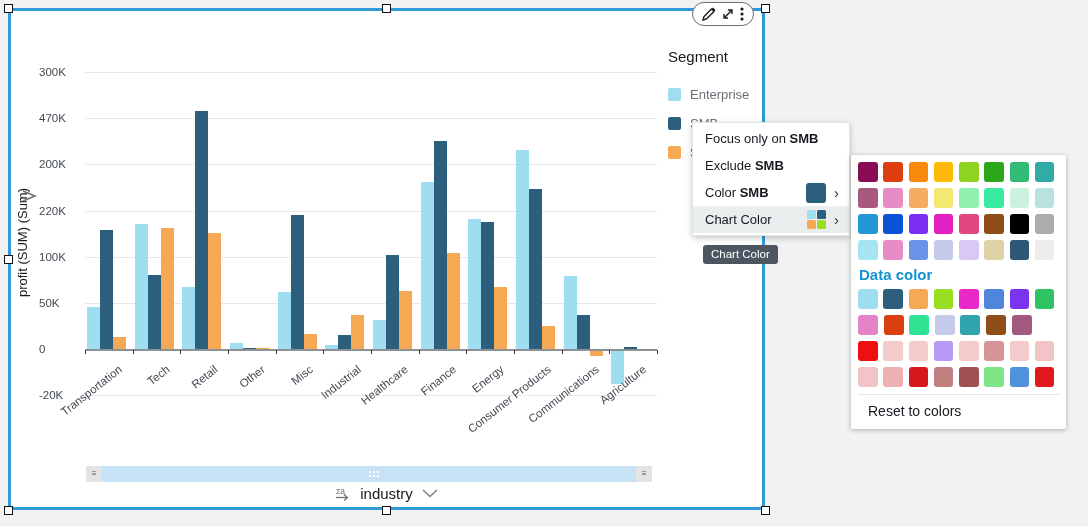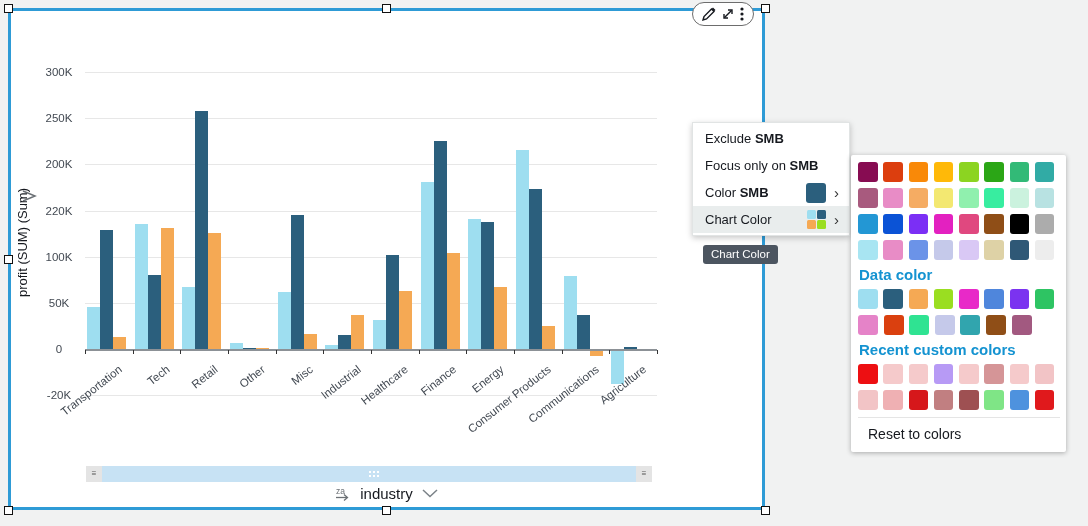--- a/index.html
+++ b/index.html
@@ -153,6 +153,23 @@
       <div class="xlabel" style="right: 123.833px; top: 355px;">Agriculture</div>
     </div>
 
+  <div class="legend">
+    <div class="legend-title">Segment</div>
+    <div id="legend-items">
+        <div class="legend-item">
+          <span class="legend-swatch" style="background: rgb(158, 222, 240);"></span>
+          <span class="legend-label">Enterprise</span>
+        </div>
+        <div class="legend-item">
+          <span class="legend-swatch" style="background: rgb(43, 95, 125);"></span>
+          <span class="legend-label">SMB</span>
+        </div>
+        <div class="legend-item">
+          <span class="legend-swatch" style="background: rgb(245, 169, 84);"></span>
+          <span class="legend-label">St</span>
+        </div>
+      </div>
+  </div>
 
   <div class="scroll-cap" style="left:78px;">≡</div>
   <div class="scroll-track">

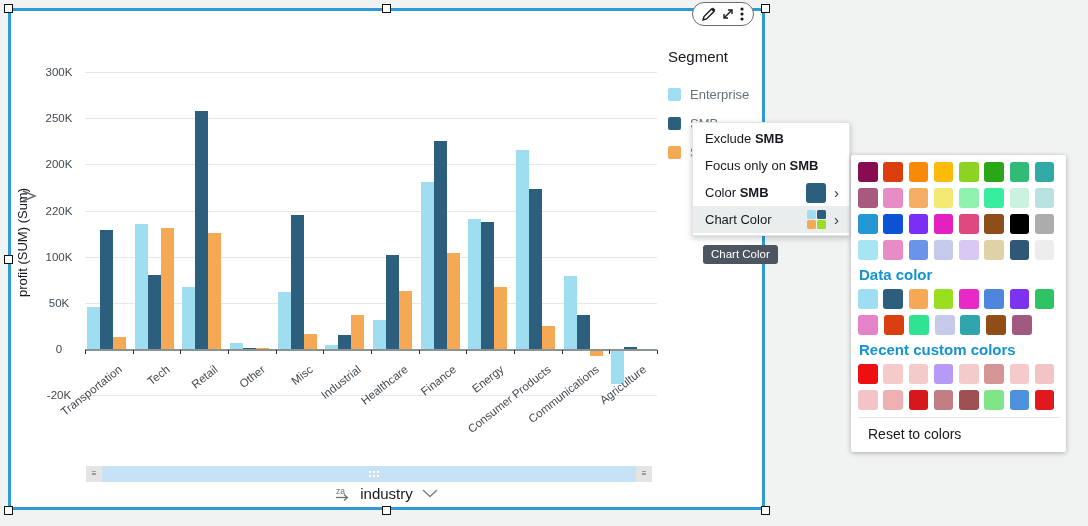--- a/index.html
+++ b/index.html
@@ -20,7 +20,7 @@
   .gridline { position:absolute; height:1px; background:#E7E7E7; }
   .baseline { position:absolute; height:2px; background:#8C9196; }
   .xtickmark { position:absolute; width:1px; height:4px; background:#333; }
-  .ytick { position:absolute; font-size:11.5px; color:#424952; text-align:center; width:40px; }
+  .ytick { position:absolute; font-size:11.5px; color:#424952; text-align:left; width:40px; }
   .xlabel { position:absolute; font-size:11.5px; color:#424952; white-space:nowrap; transform:rotate(-38deg); transform-origin:top right; }
   .bar { position:absolute; }
   .yaxis-title { position:absolute; left:-96px; top:227px; width:220px; text-align:center; font-size:13px; color:#16191F; transform:rotate(-90deg); }

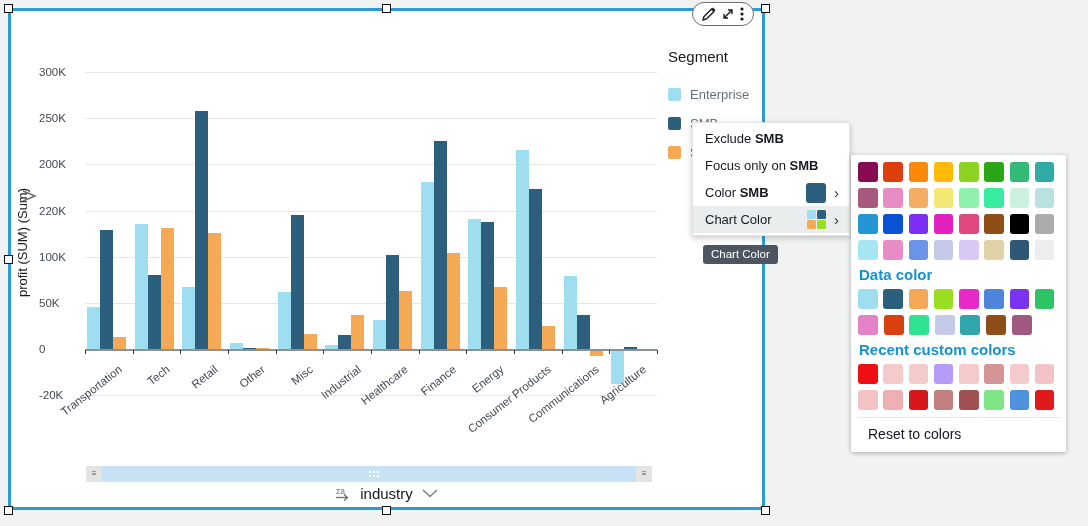--- a/index.html
+++ b/index.html
@@ -78,7 +78,7 @@
       <div class="gridline" style="left: 77px; top: 64.01px; width: 572px;"></div>
       <div class="ytick" style="left: 31px; top: 58.01px;">300K</div>
       <div class="gridline" style="left: 77px; top: 110.175px; width: 572px;"></div>
-      <div class="ytick" style="left: 31px; top: 104.175px;">250K</div>
+      <div class="ytick" style="left: 31px; top: 104.175px;">470K</div>
       <div class="gridline" style="left: 77px; top: 156.34px; width: 572px;"></div>
       <div class="ytick" style="left: 31px; top: 150.34px;">200K</div>
       <div class="gridline" style="left: 77px; top: 202.505px; width: 572px;"></div>

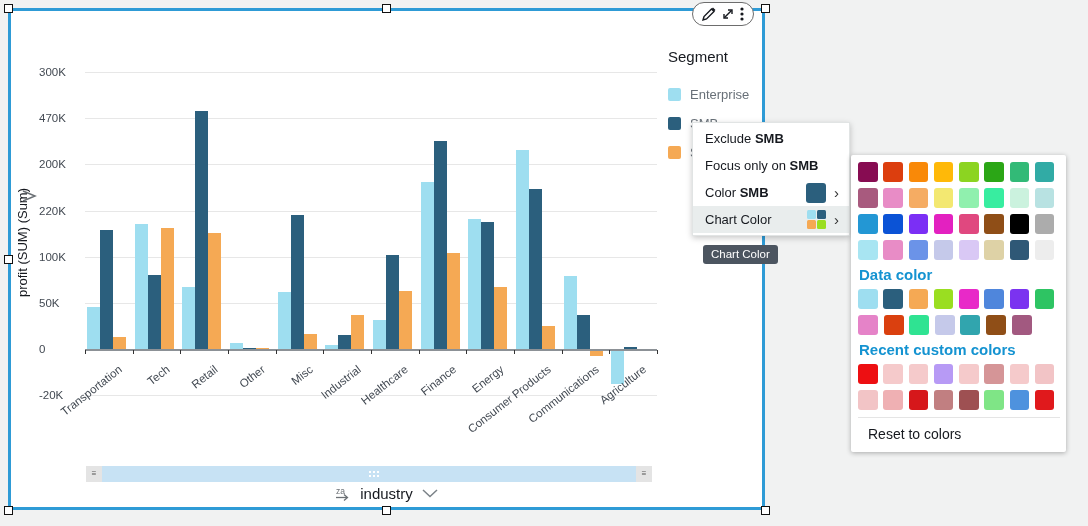--- a/index.html
+++ b/index.html
@@ -210,11 +210,11 @@
 
 <div class="ctx-menu" id="ctx-menu">
     <div class="ctx-row">
+      <span>Focus only on <b>SMB</b></span>
+      <span class="grow"></span>
+    </div>
+    <div class="ctx-row">
       <span>Exclude <b>SMB</b></span>
-      <span class="grow"></span>
-    </div>
-    <div class="ctx-row">
-      <span>Focus only on <b>SMB</b></span>
       <span class="grow"></span>
     </div>
     <div class="ctx-row">

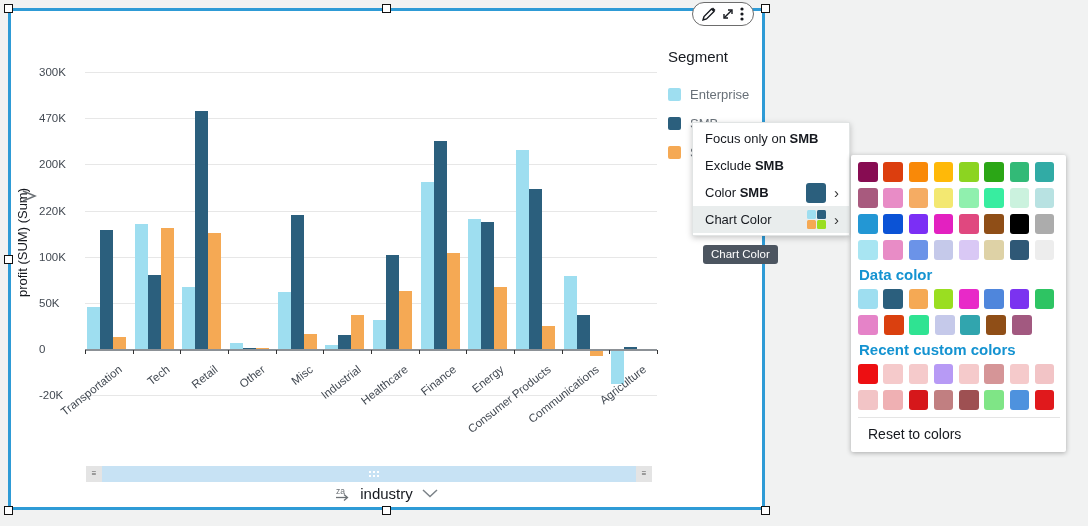--- a/index.html
+++ b/index.html
@@ -303,7 +303,6 @@
         <span class="sw" style="background: rgb(162, 89, 128);"></span>
       </div>
     </div>
-  <div class="panel-header">Recent custom colors</div>
   <div id="recent-rows">
       <div class="sw-row">
         <span class="sw" style="background: rgb(237, 15, 18);"></span>

